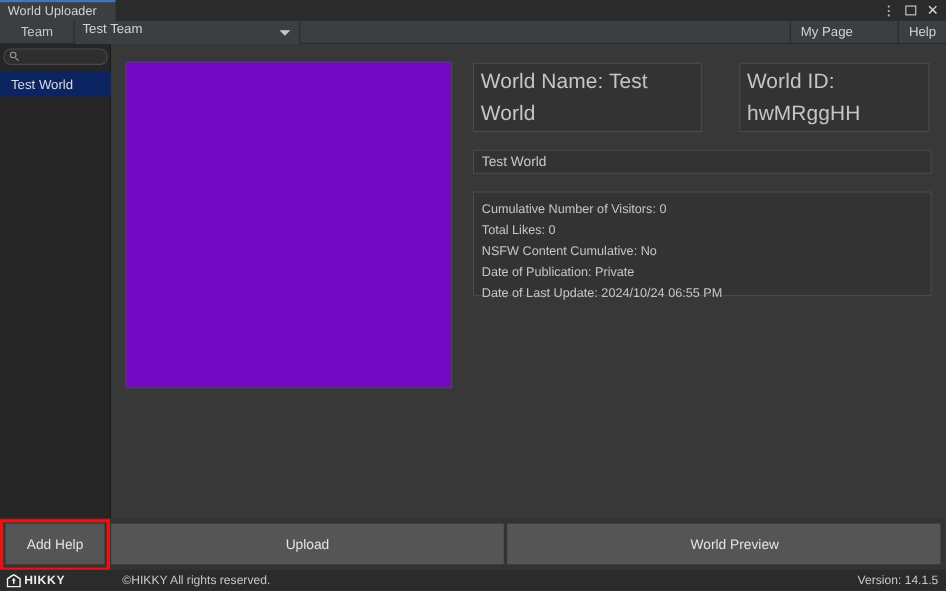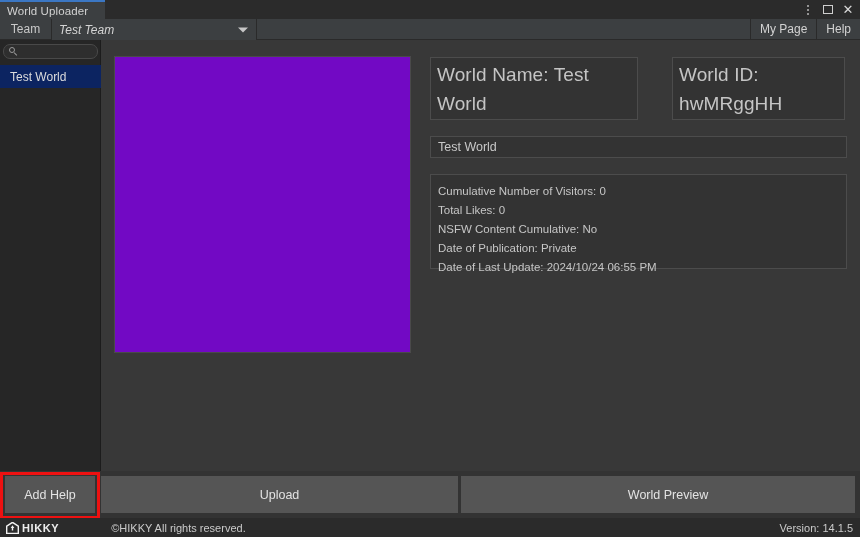--- a/index.html
+++ b/index.html
@@ -53,7 +53,7 @@
     display: flex; align-items: stretch;
   }
   .team-label {
-    width: 52px; display: flex; align-items: center; justify-content: center;
+    width: 68px; display: flex; align-items: center; justify-content: center;
     font-size: 12px; color: #c9c9c9;
     border-right: 1px solid #2a2a2a;
   }

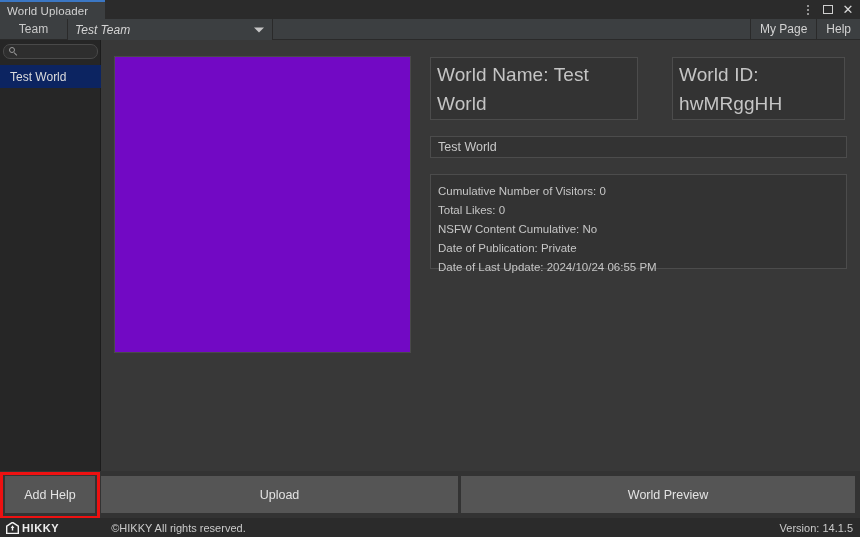--- a/index.html
+++ b/index.html
@@ -61,7 +61,7 @@
     width: 205px; height: 21px;
     background: #3c3f41;
     border-right: 1px solid #2a2a2a;
-    display: flex; align-items: center; position: relative; font-style: italic;
+    display: flex; align-items: flex-start; position: relative;
   }
   .team-dd .val { font-size: 12px; color: #d4d4d4; padding-left: 7px; }
   .chev {

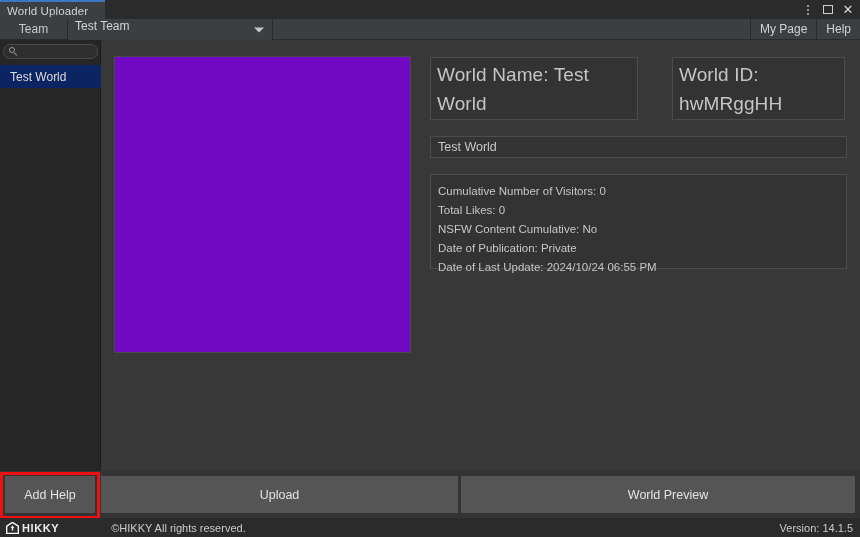--- a/index.html
+++ b/index.html
@@ -76,6 +76,7 @@
     font-size: 12px; color: #d2d2d2;
     border-left: 1px solid #2a2a2a;
     background: #3c3f41;
+    margin-left: 32px;
   }
 
   

